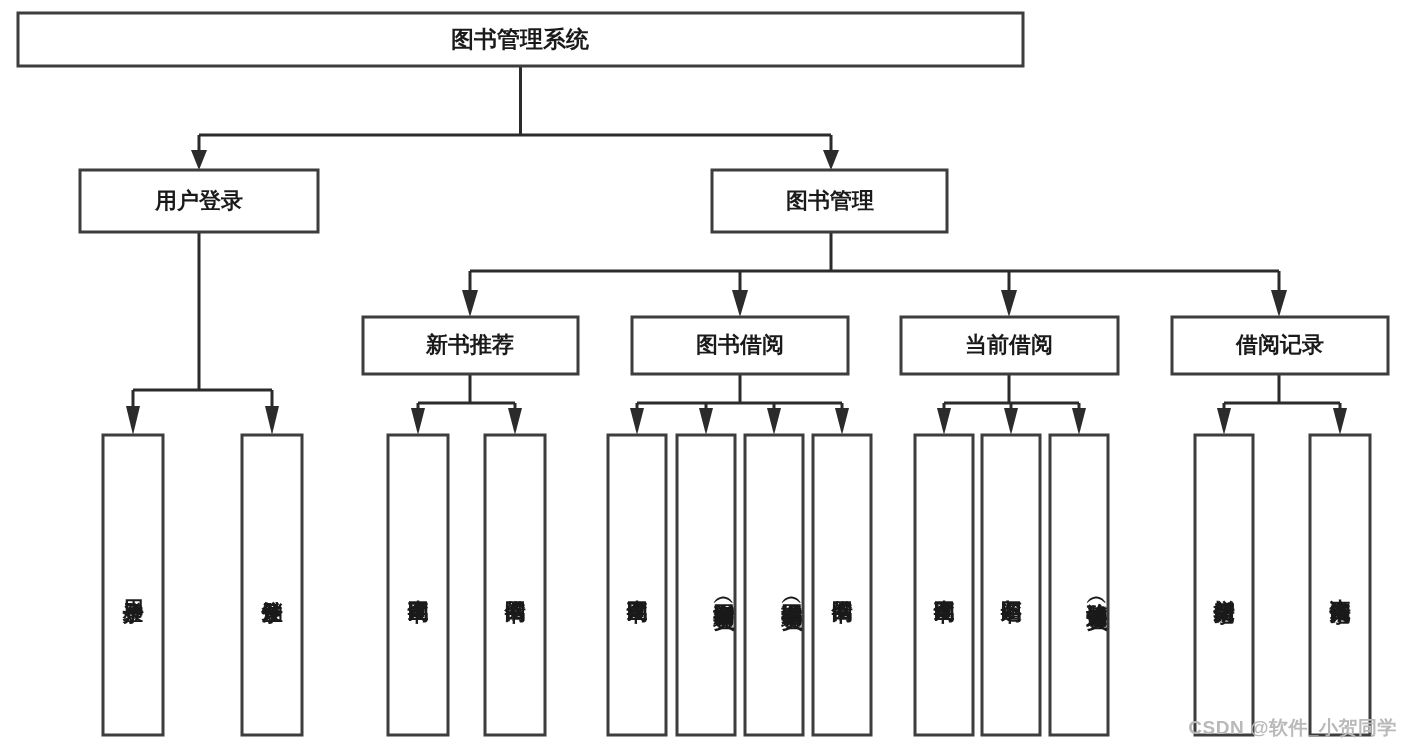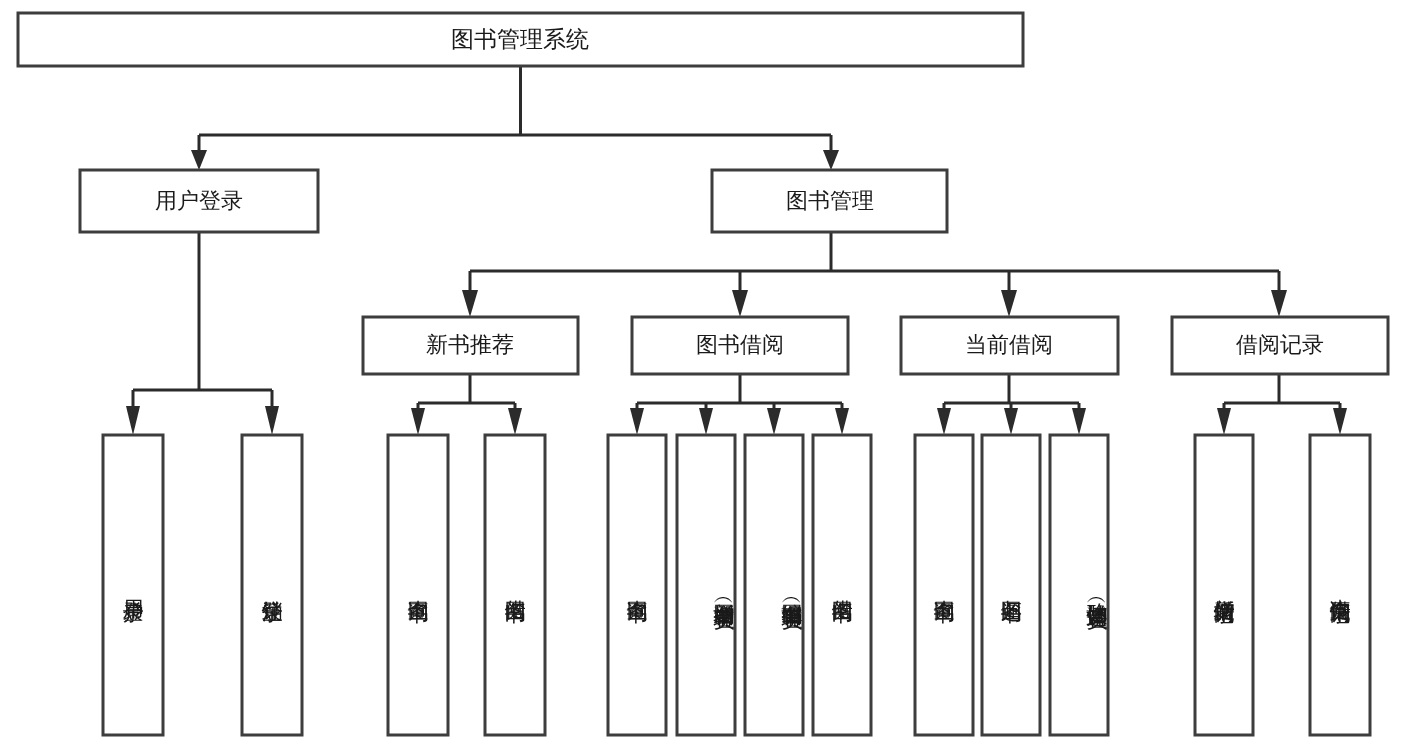--- a/index.html
+++ b/index.html
@@ -20,6 +20,7 @@
     top: 0;
     width: 1405px;
     height: 747px;
+    font-weight: bold;
   }
   svg.flow {
     display: block;

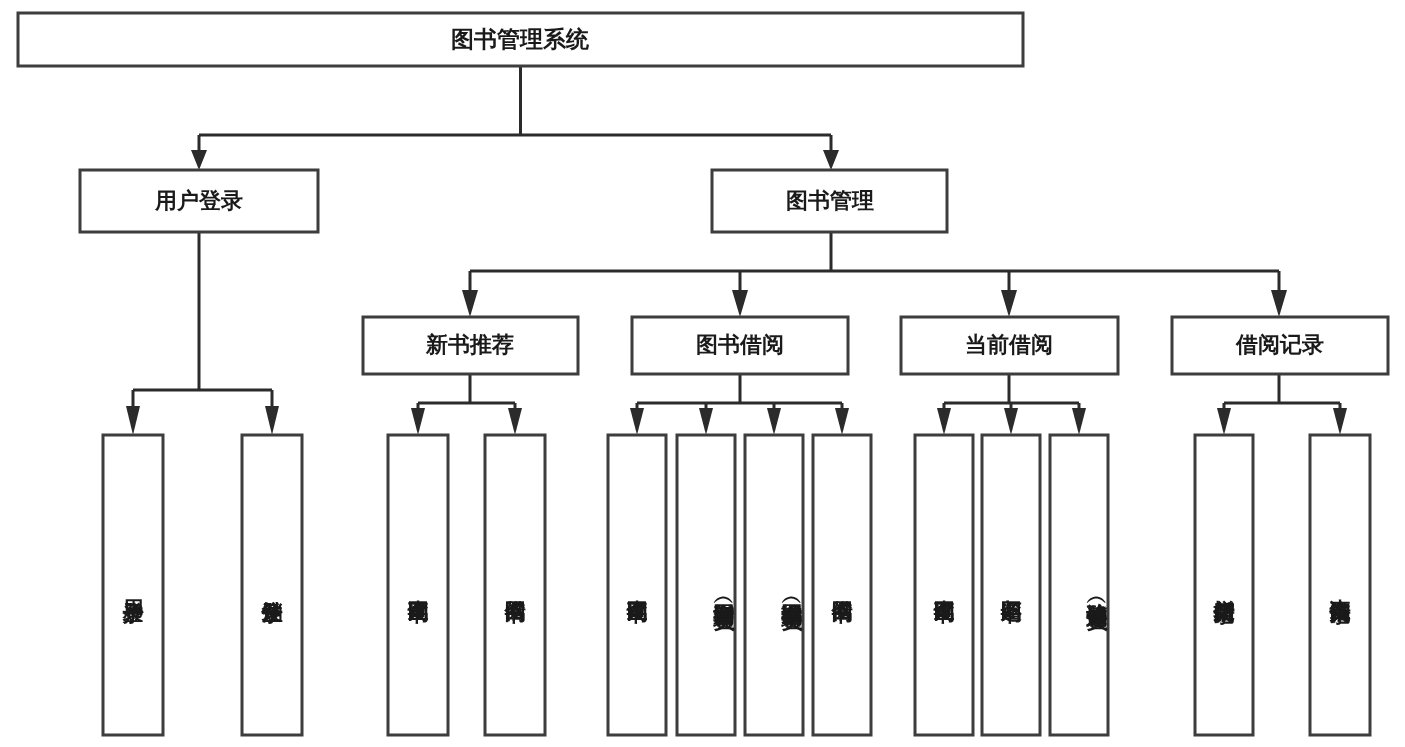--- a/index.html
+++ b/index.html
@@ -210,6 +210,7 @@
   <div class="vlabel" style="left:1195px; top:435px; width:58px; height:300px;">新增借阅记录</div>
   <div class="vlabel" style="left:1310px; top:435px; width:60px; height:300px;">查询借阅记录</div>
 
+  <div class="watermark">CSDN @软件_小贺同学</div>
 </div>
 
 </body></html>

